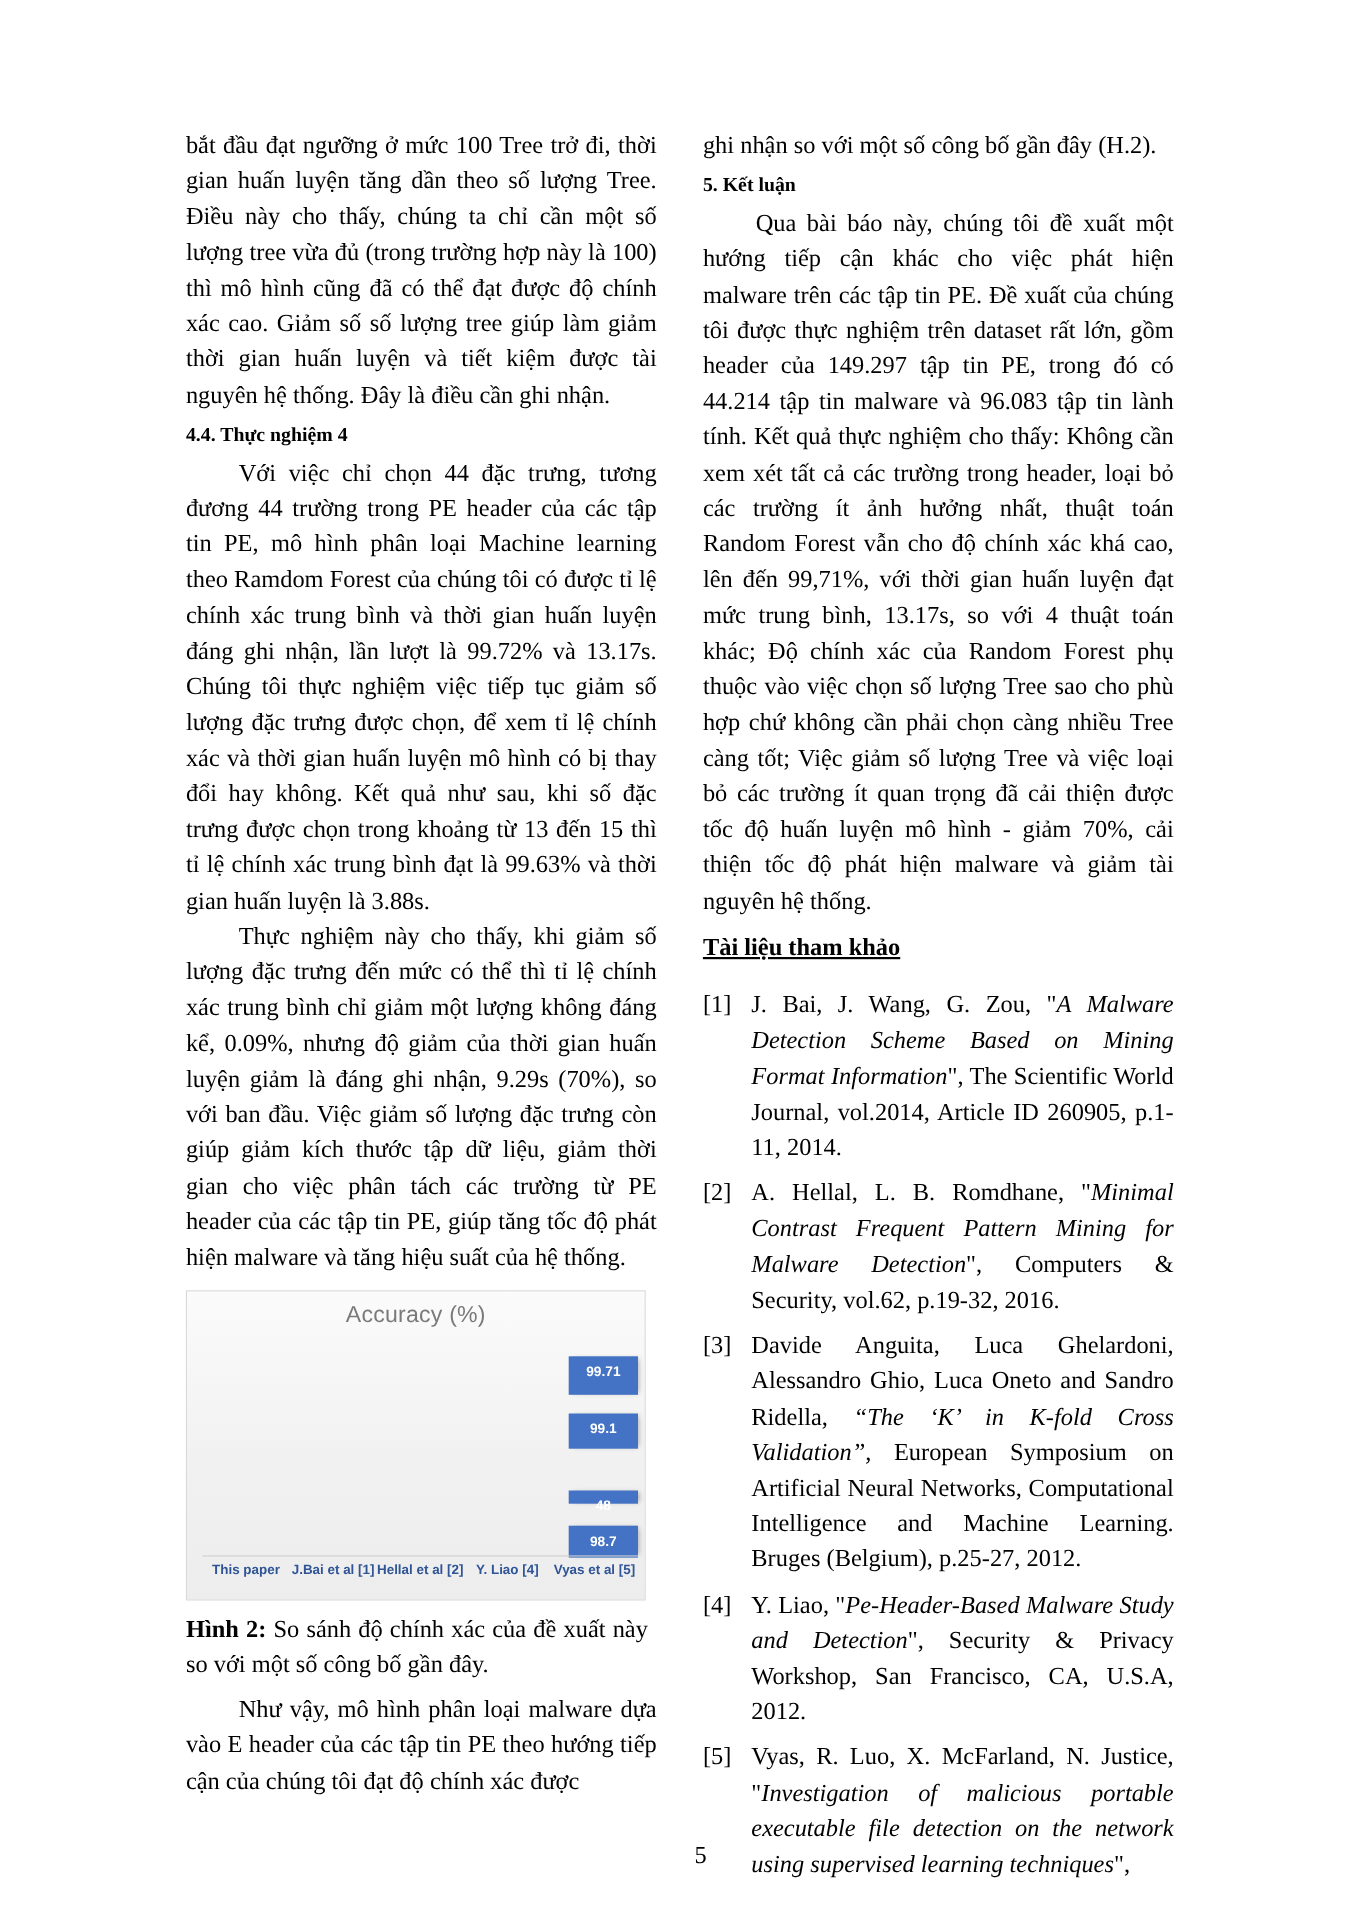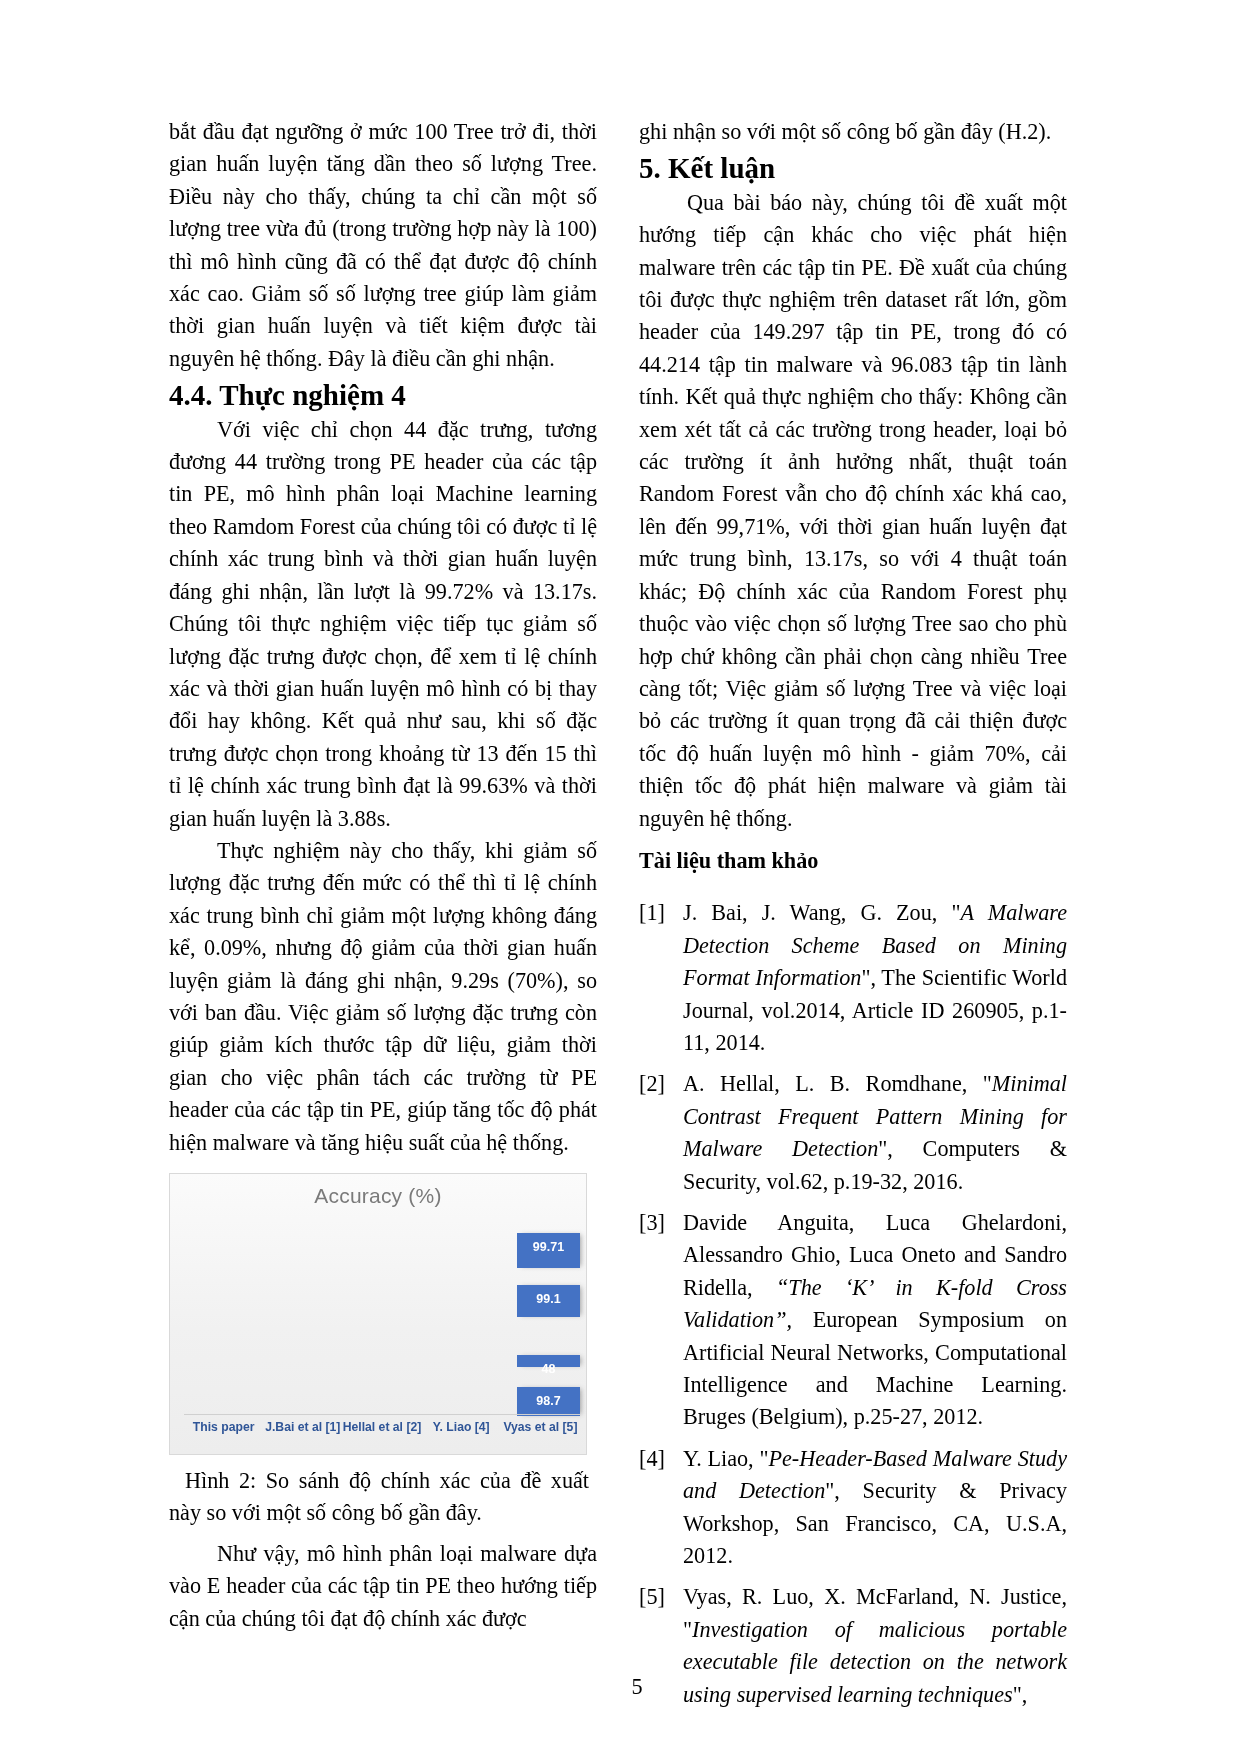--- a/index.html
+++ b/index.html
@@ -44,7 +44,7 @@
   p.indent { text-indent: 48px; }
   h2.section {
     margin: 4px 0 2px 0;
-    font-size: 29px;
+    font-size: 18px;
     line-height: 32.4px;
     font-weight: bold;
     text-align: left;

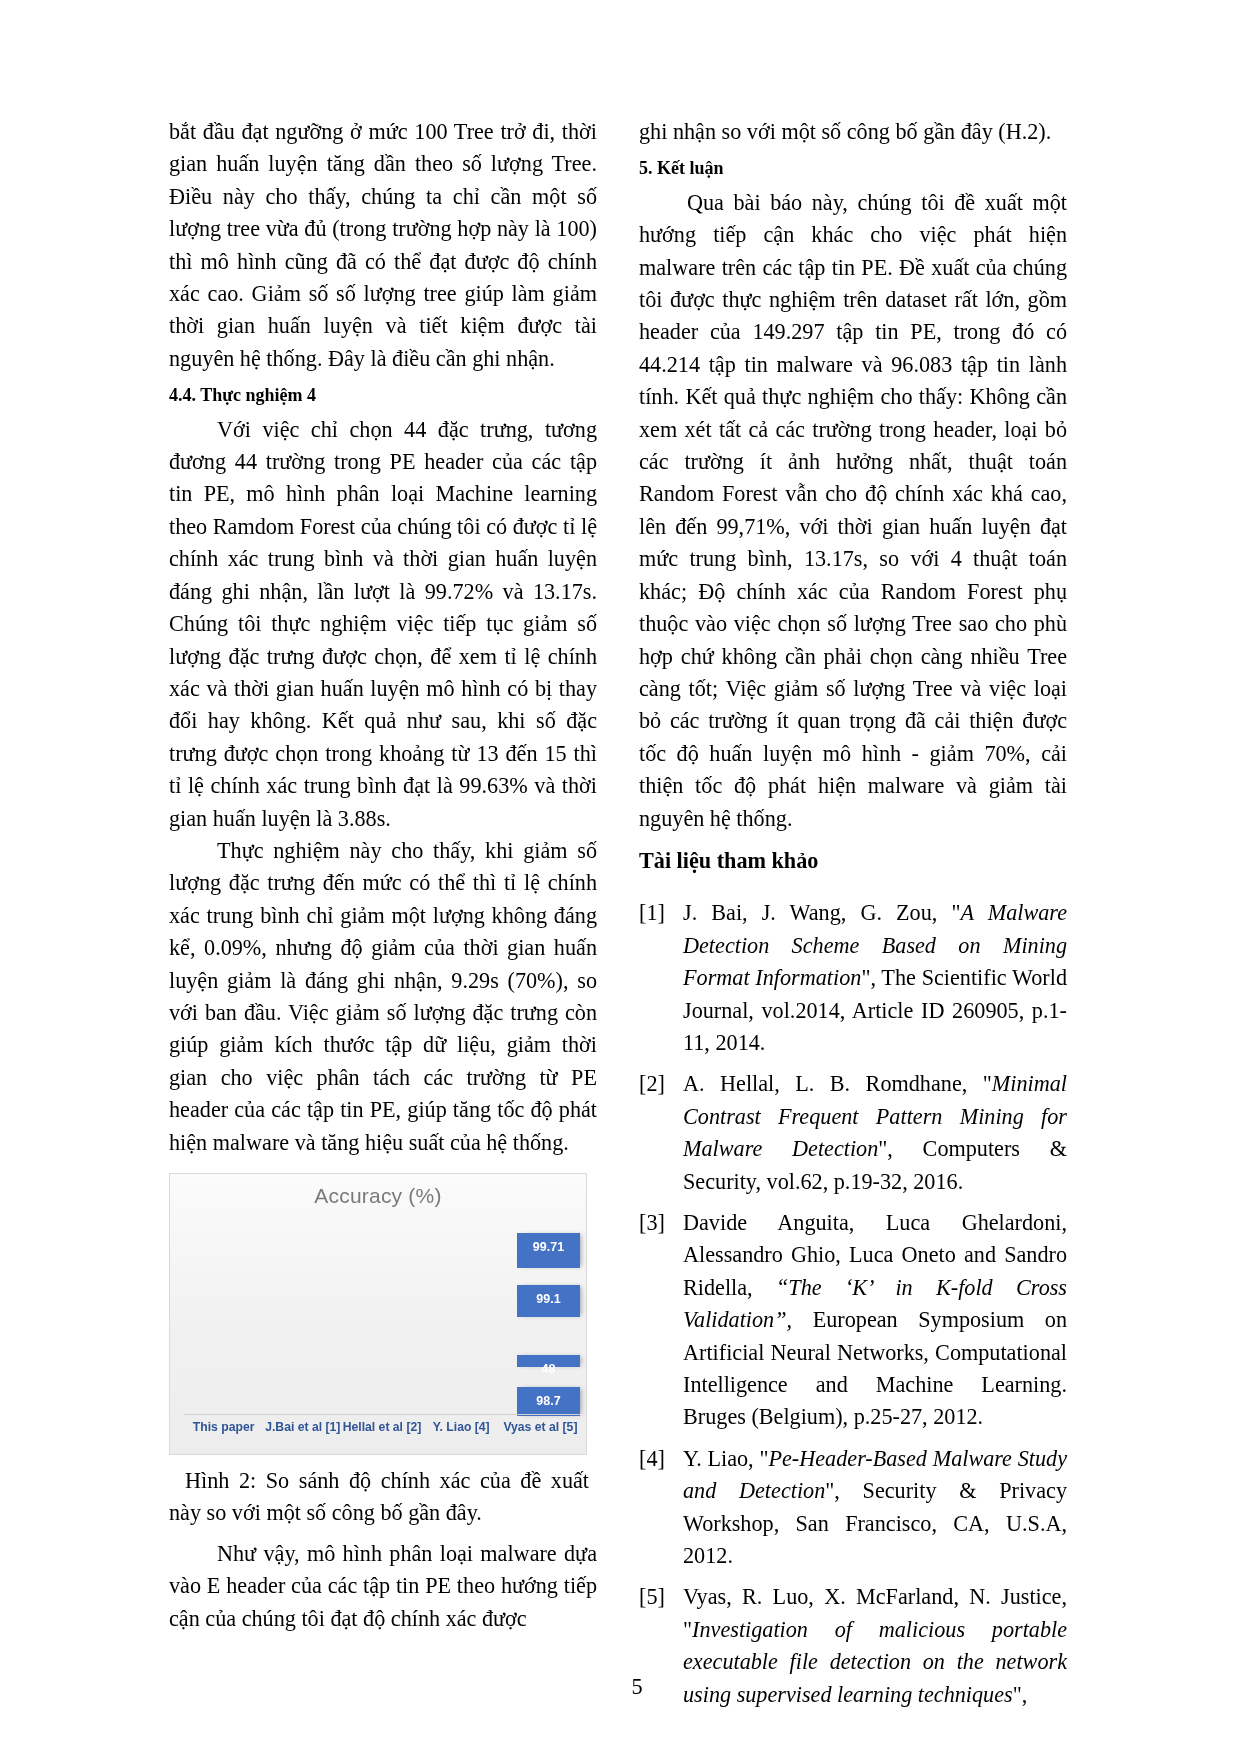--- a/index.html
+++ b/index.html
@@ -55,6 +55,7 @@
     line-height: 32.4px;
     font-weight: bold;
     text-align: left;
+    text-decoration: underline;
   }
   
   .figure-wrap {

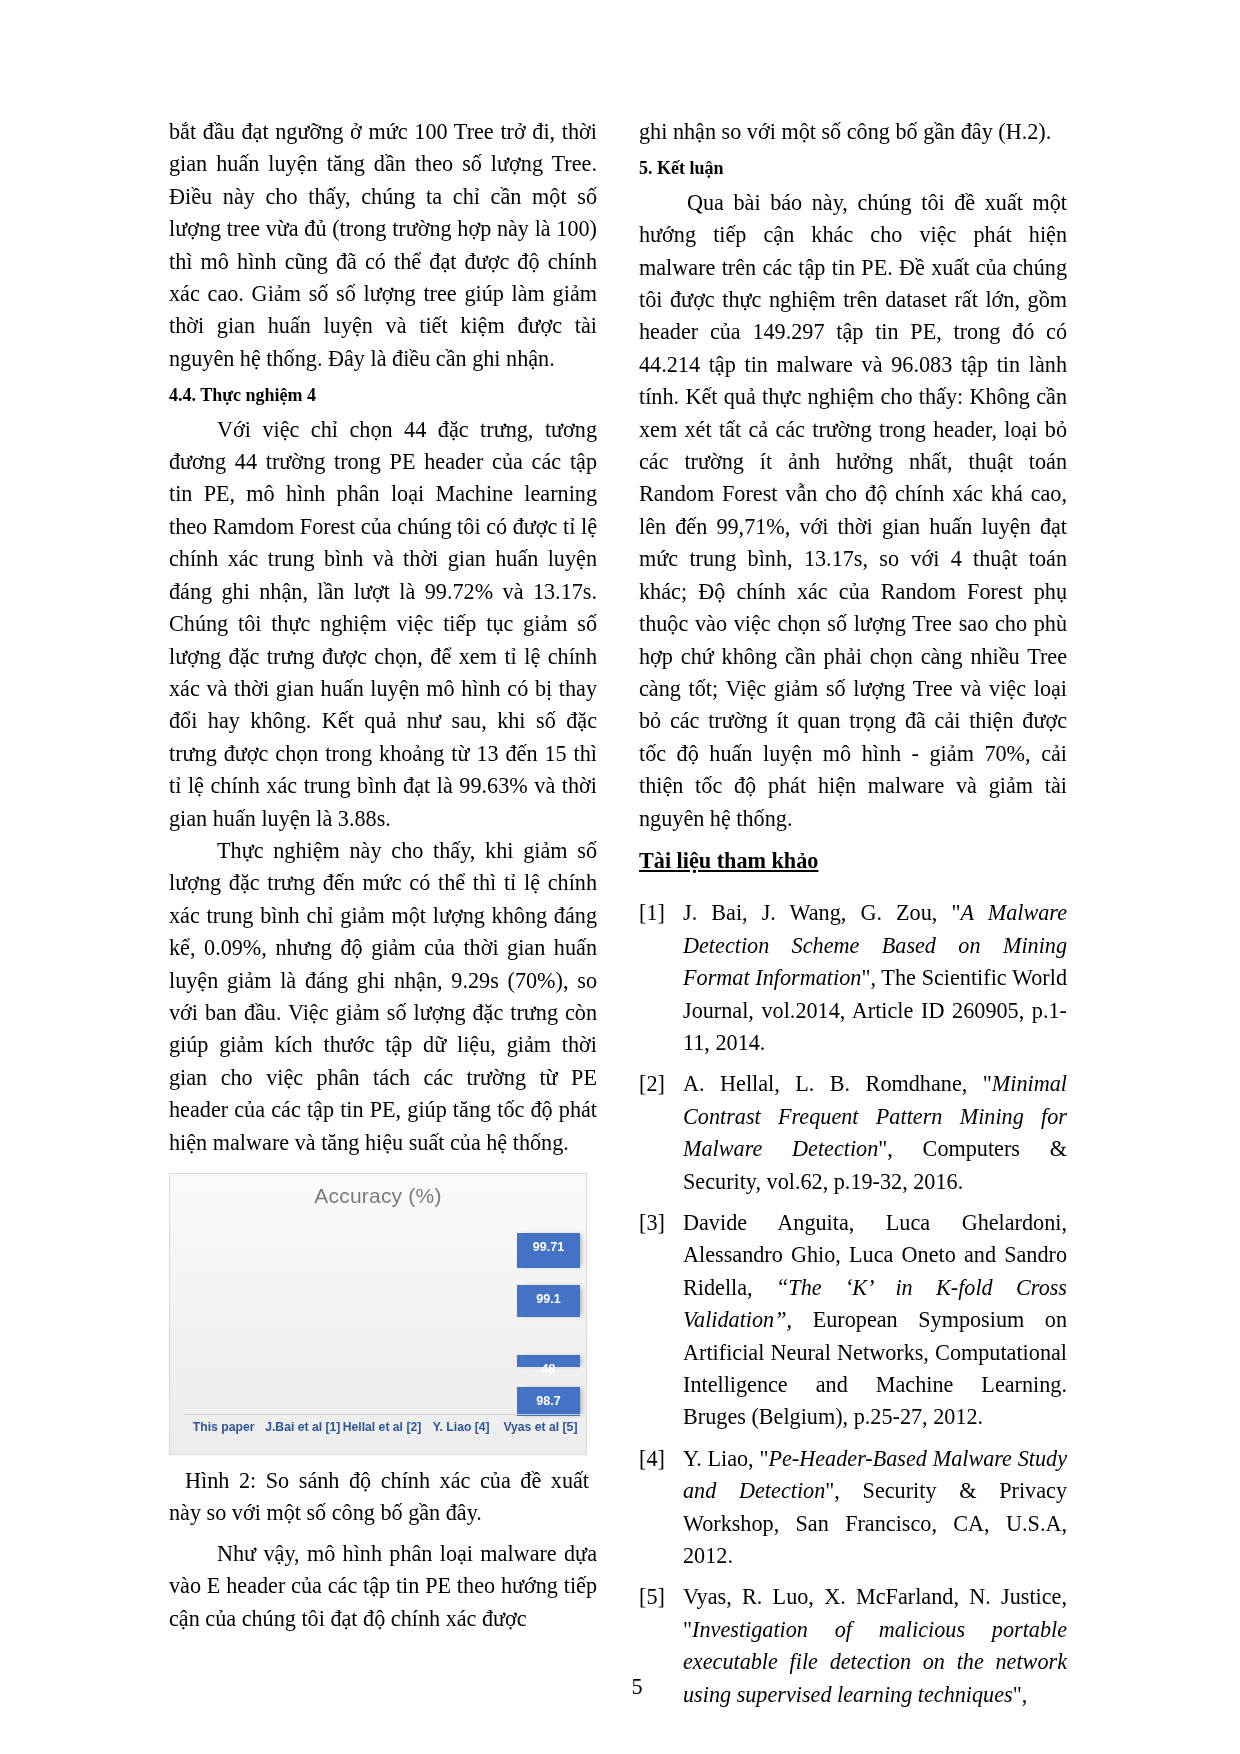--- a/index.html
+++ b/index.html
@@ -141,7 +141,7 @@
     line-height: 32.4px;
     text-align: justify;
   }
-  .caption b { font-weight: normal; margin-left: 16px; }
+  .caption b { font-weight: bold; }
   
   .ref {
     display: flex;

